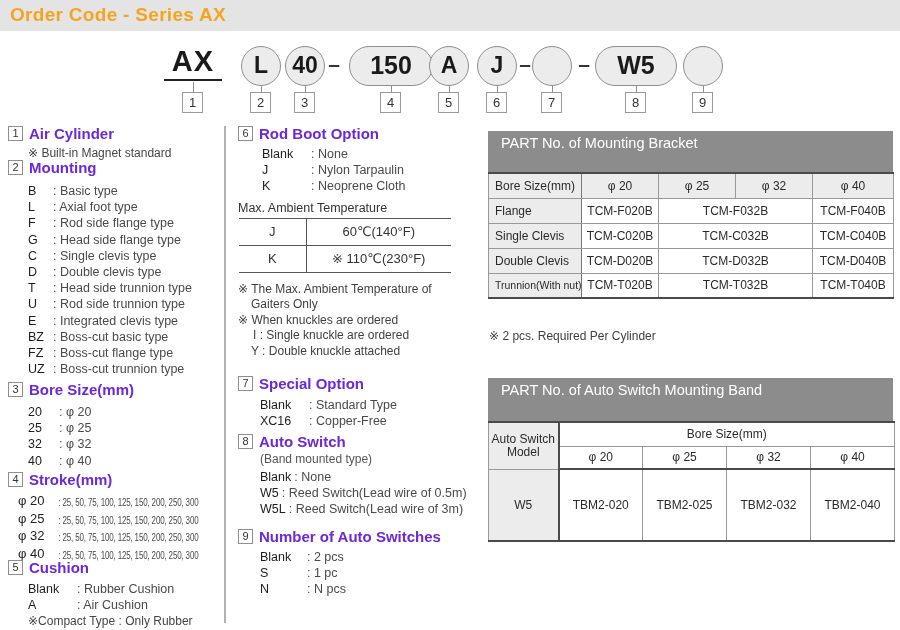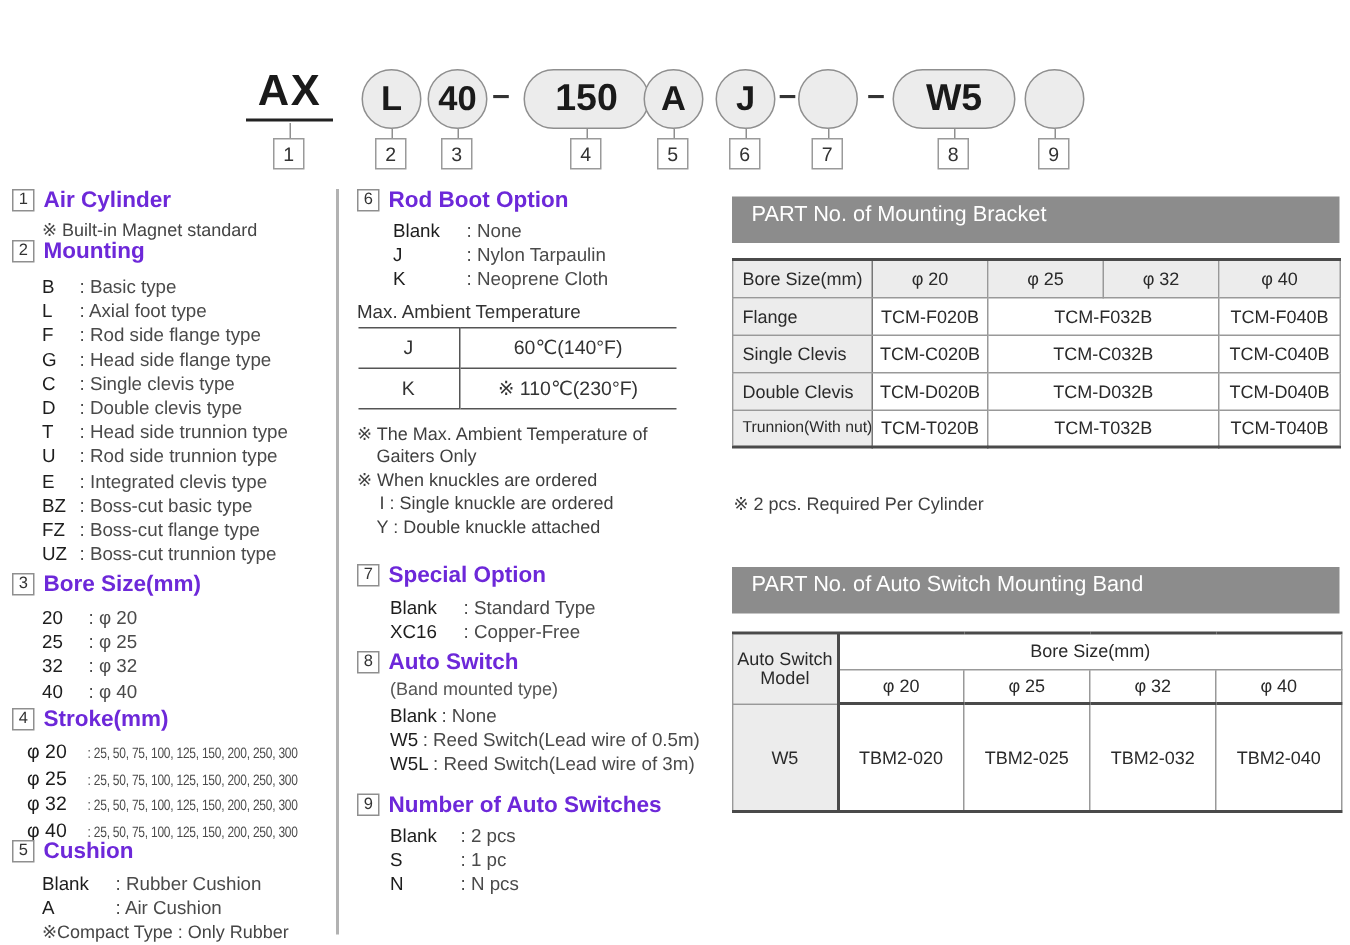--- a/index.html
+++ b/index.html
@@ -72,6 +72,9 @@
 
 <div class="page">
 
+  <div class="header-bar">
+    <div class="header-title">Order Code - Series AX</div>
+  </div>
 
   <div>
     <div class="oc oc-ax">AX</div>

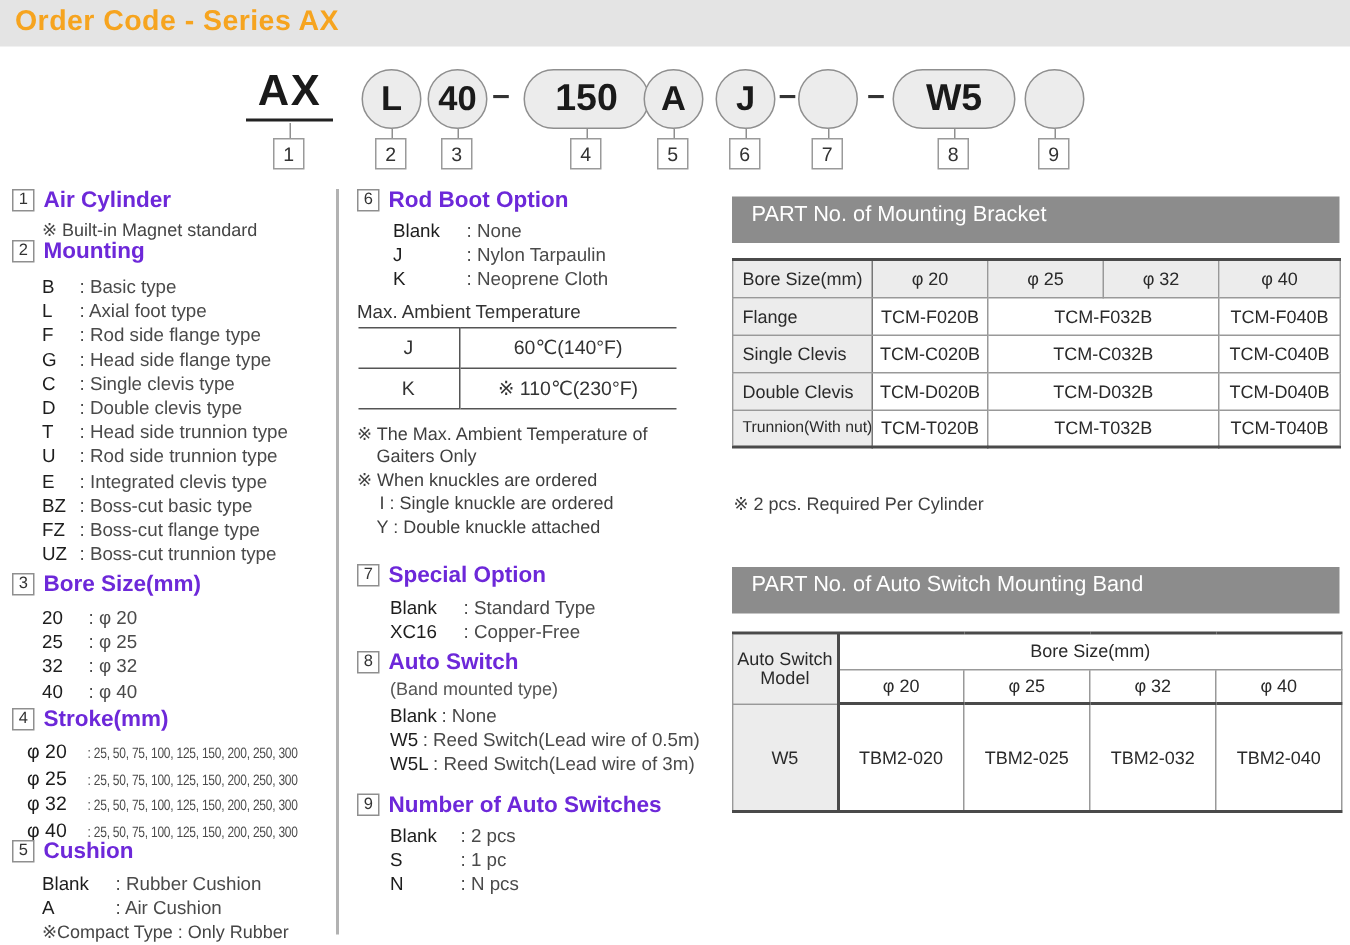--- a/index.html
+++ b/index.html
@@ -52,7 +52,7 @@
   .subtitle { padding-left:22px; font-size:12px; color:#555; line-height:15px; margin-top:2px; }
 
   
-  .bar { position:absolute; left:488px; width:405px; height:31px; background:#8c8c8c; color:#fff; font-size:14.5px; line-height:25px; padding-left:13px; white-space:nowrap; }
+  .bar { position:absolute; left:488px; width:405px; height:43px; background:#8c8c8c; color:#fff; font-size:14.5px; line-height:25px; padding-left:13px; white-space:nowrap; }
   .tbl { position:absolute; border-collapse:collapse; table-layout:fixed; background:#fff;
          border-top:2px solid #4a4a4a; border-bottom:2px solid #4a4a4a; border-left:1px solid #aaa; border-right:1px solid #aaa; }
   .tbl td { border:1px solid #999; font-size:12px; text-align:center; color:#2a2a2a; white-space:nowrap; overflow:hidden; }

